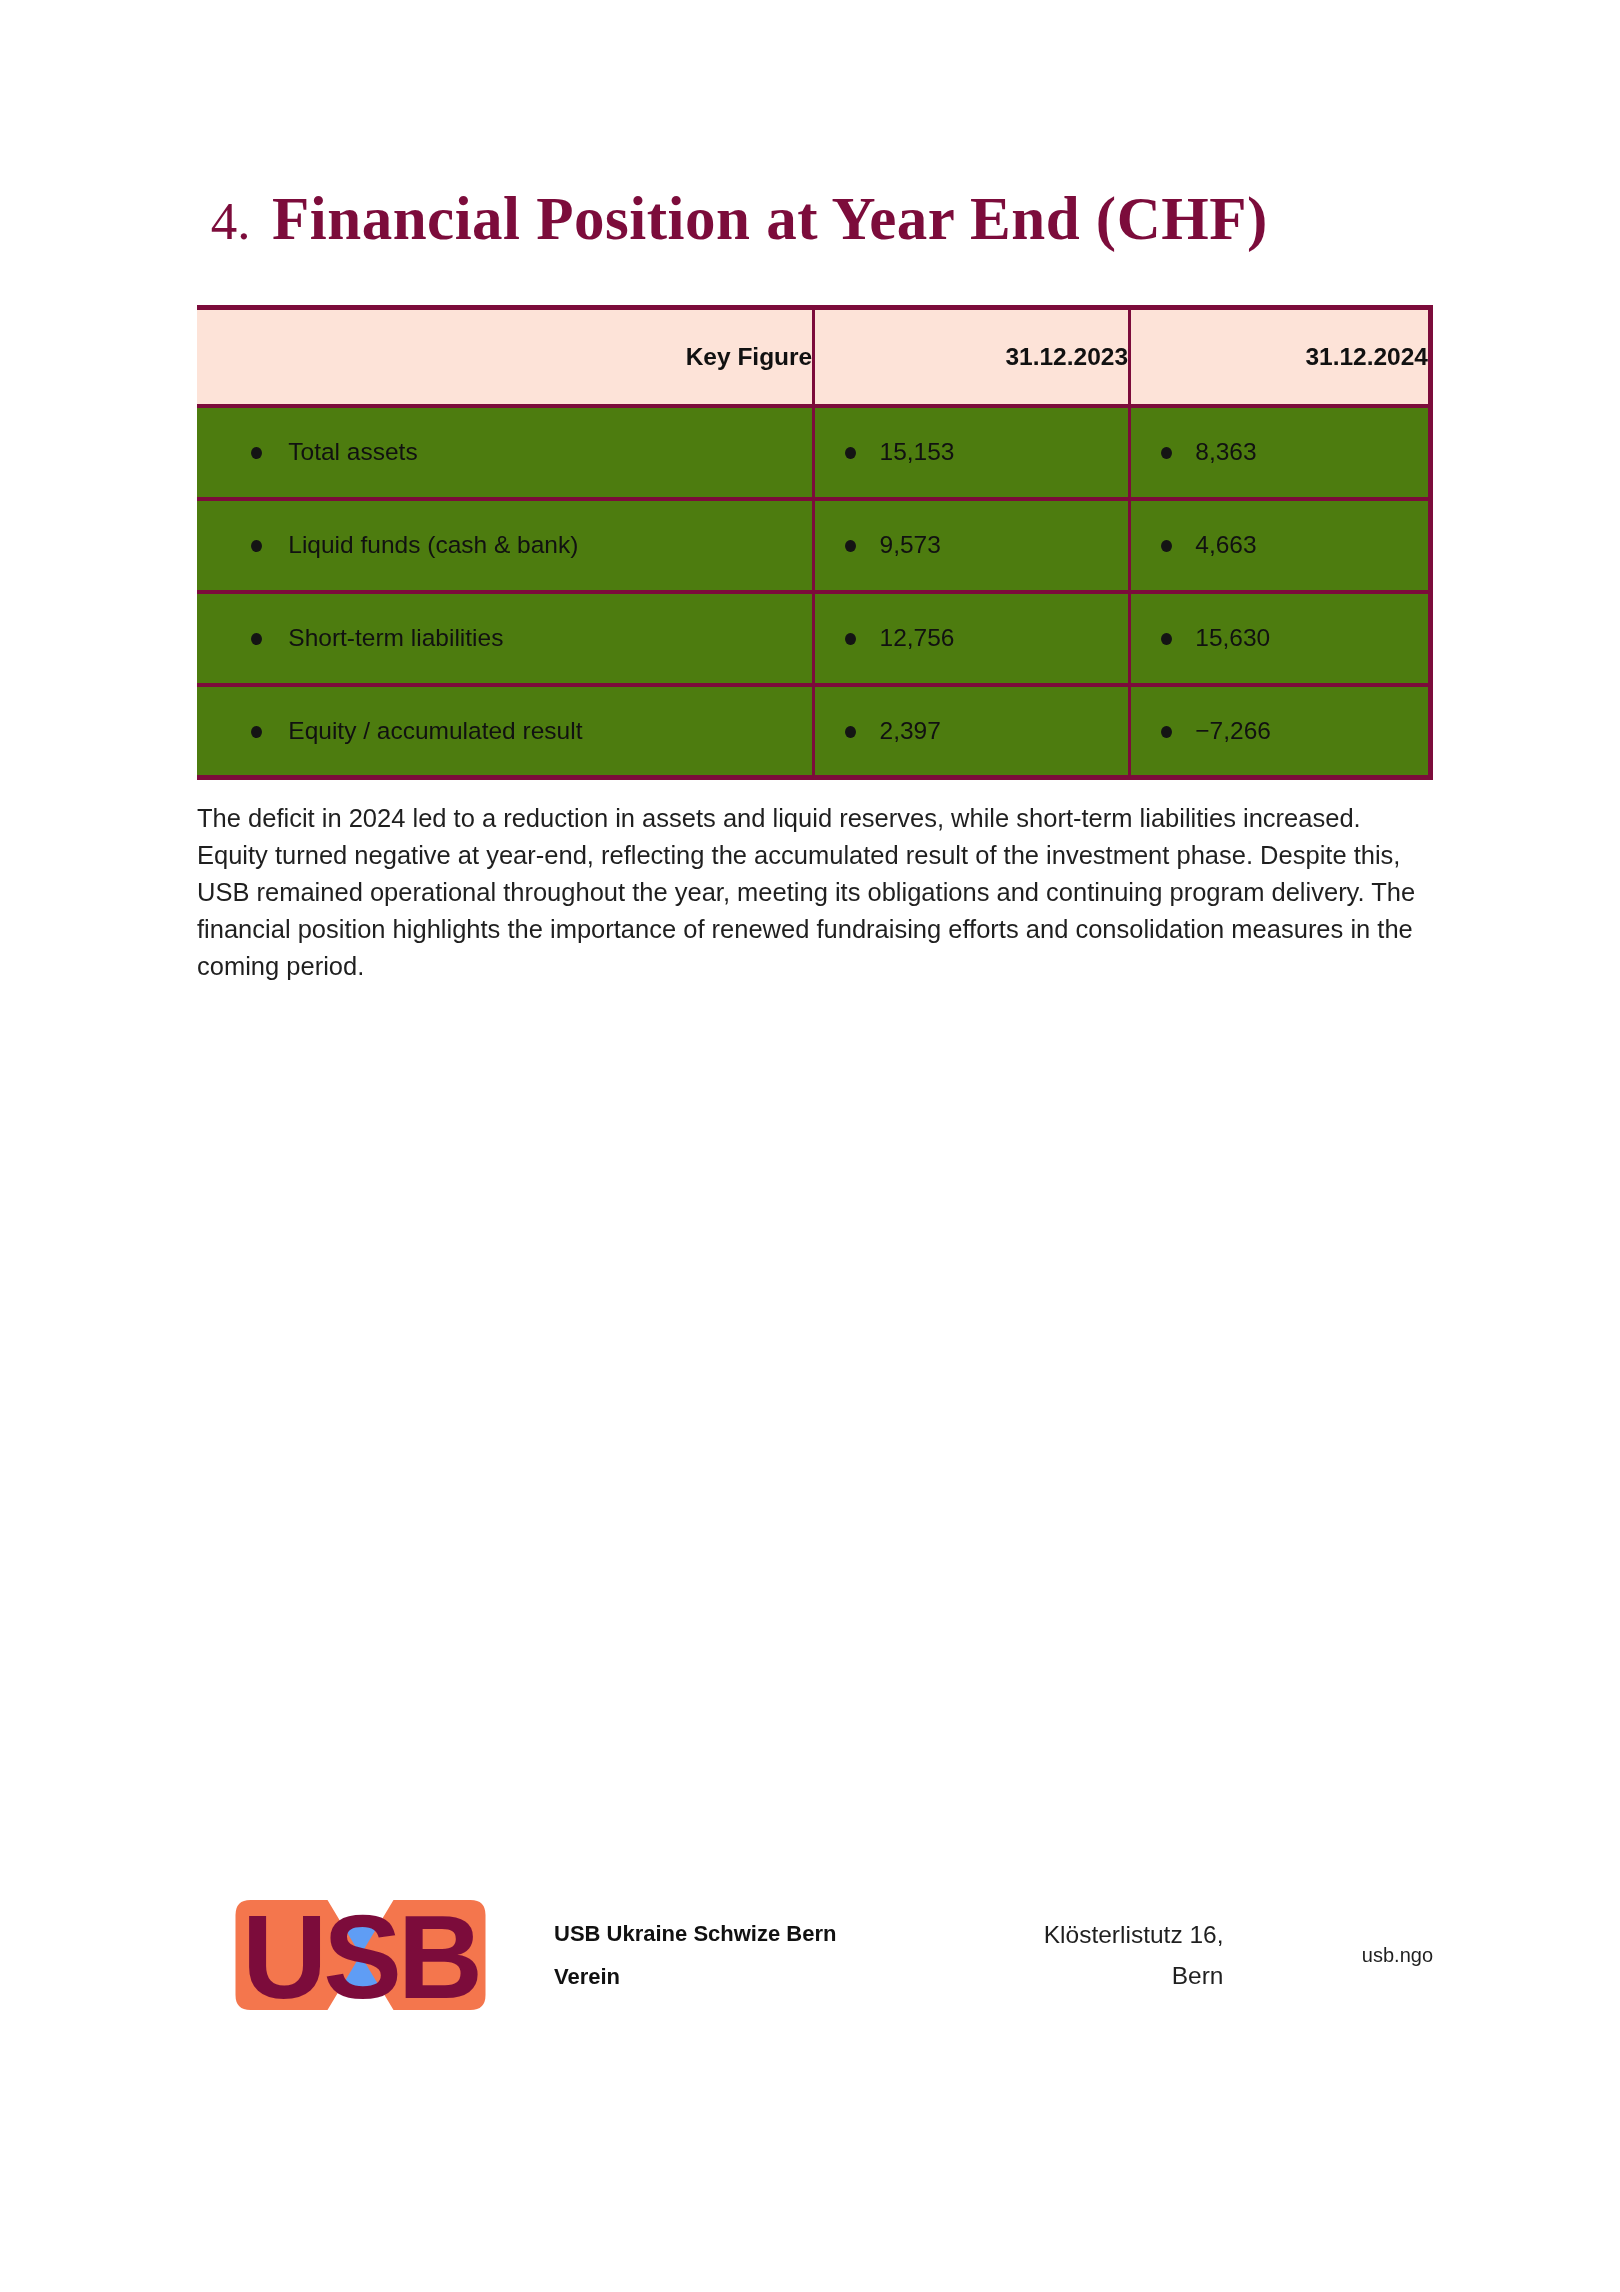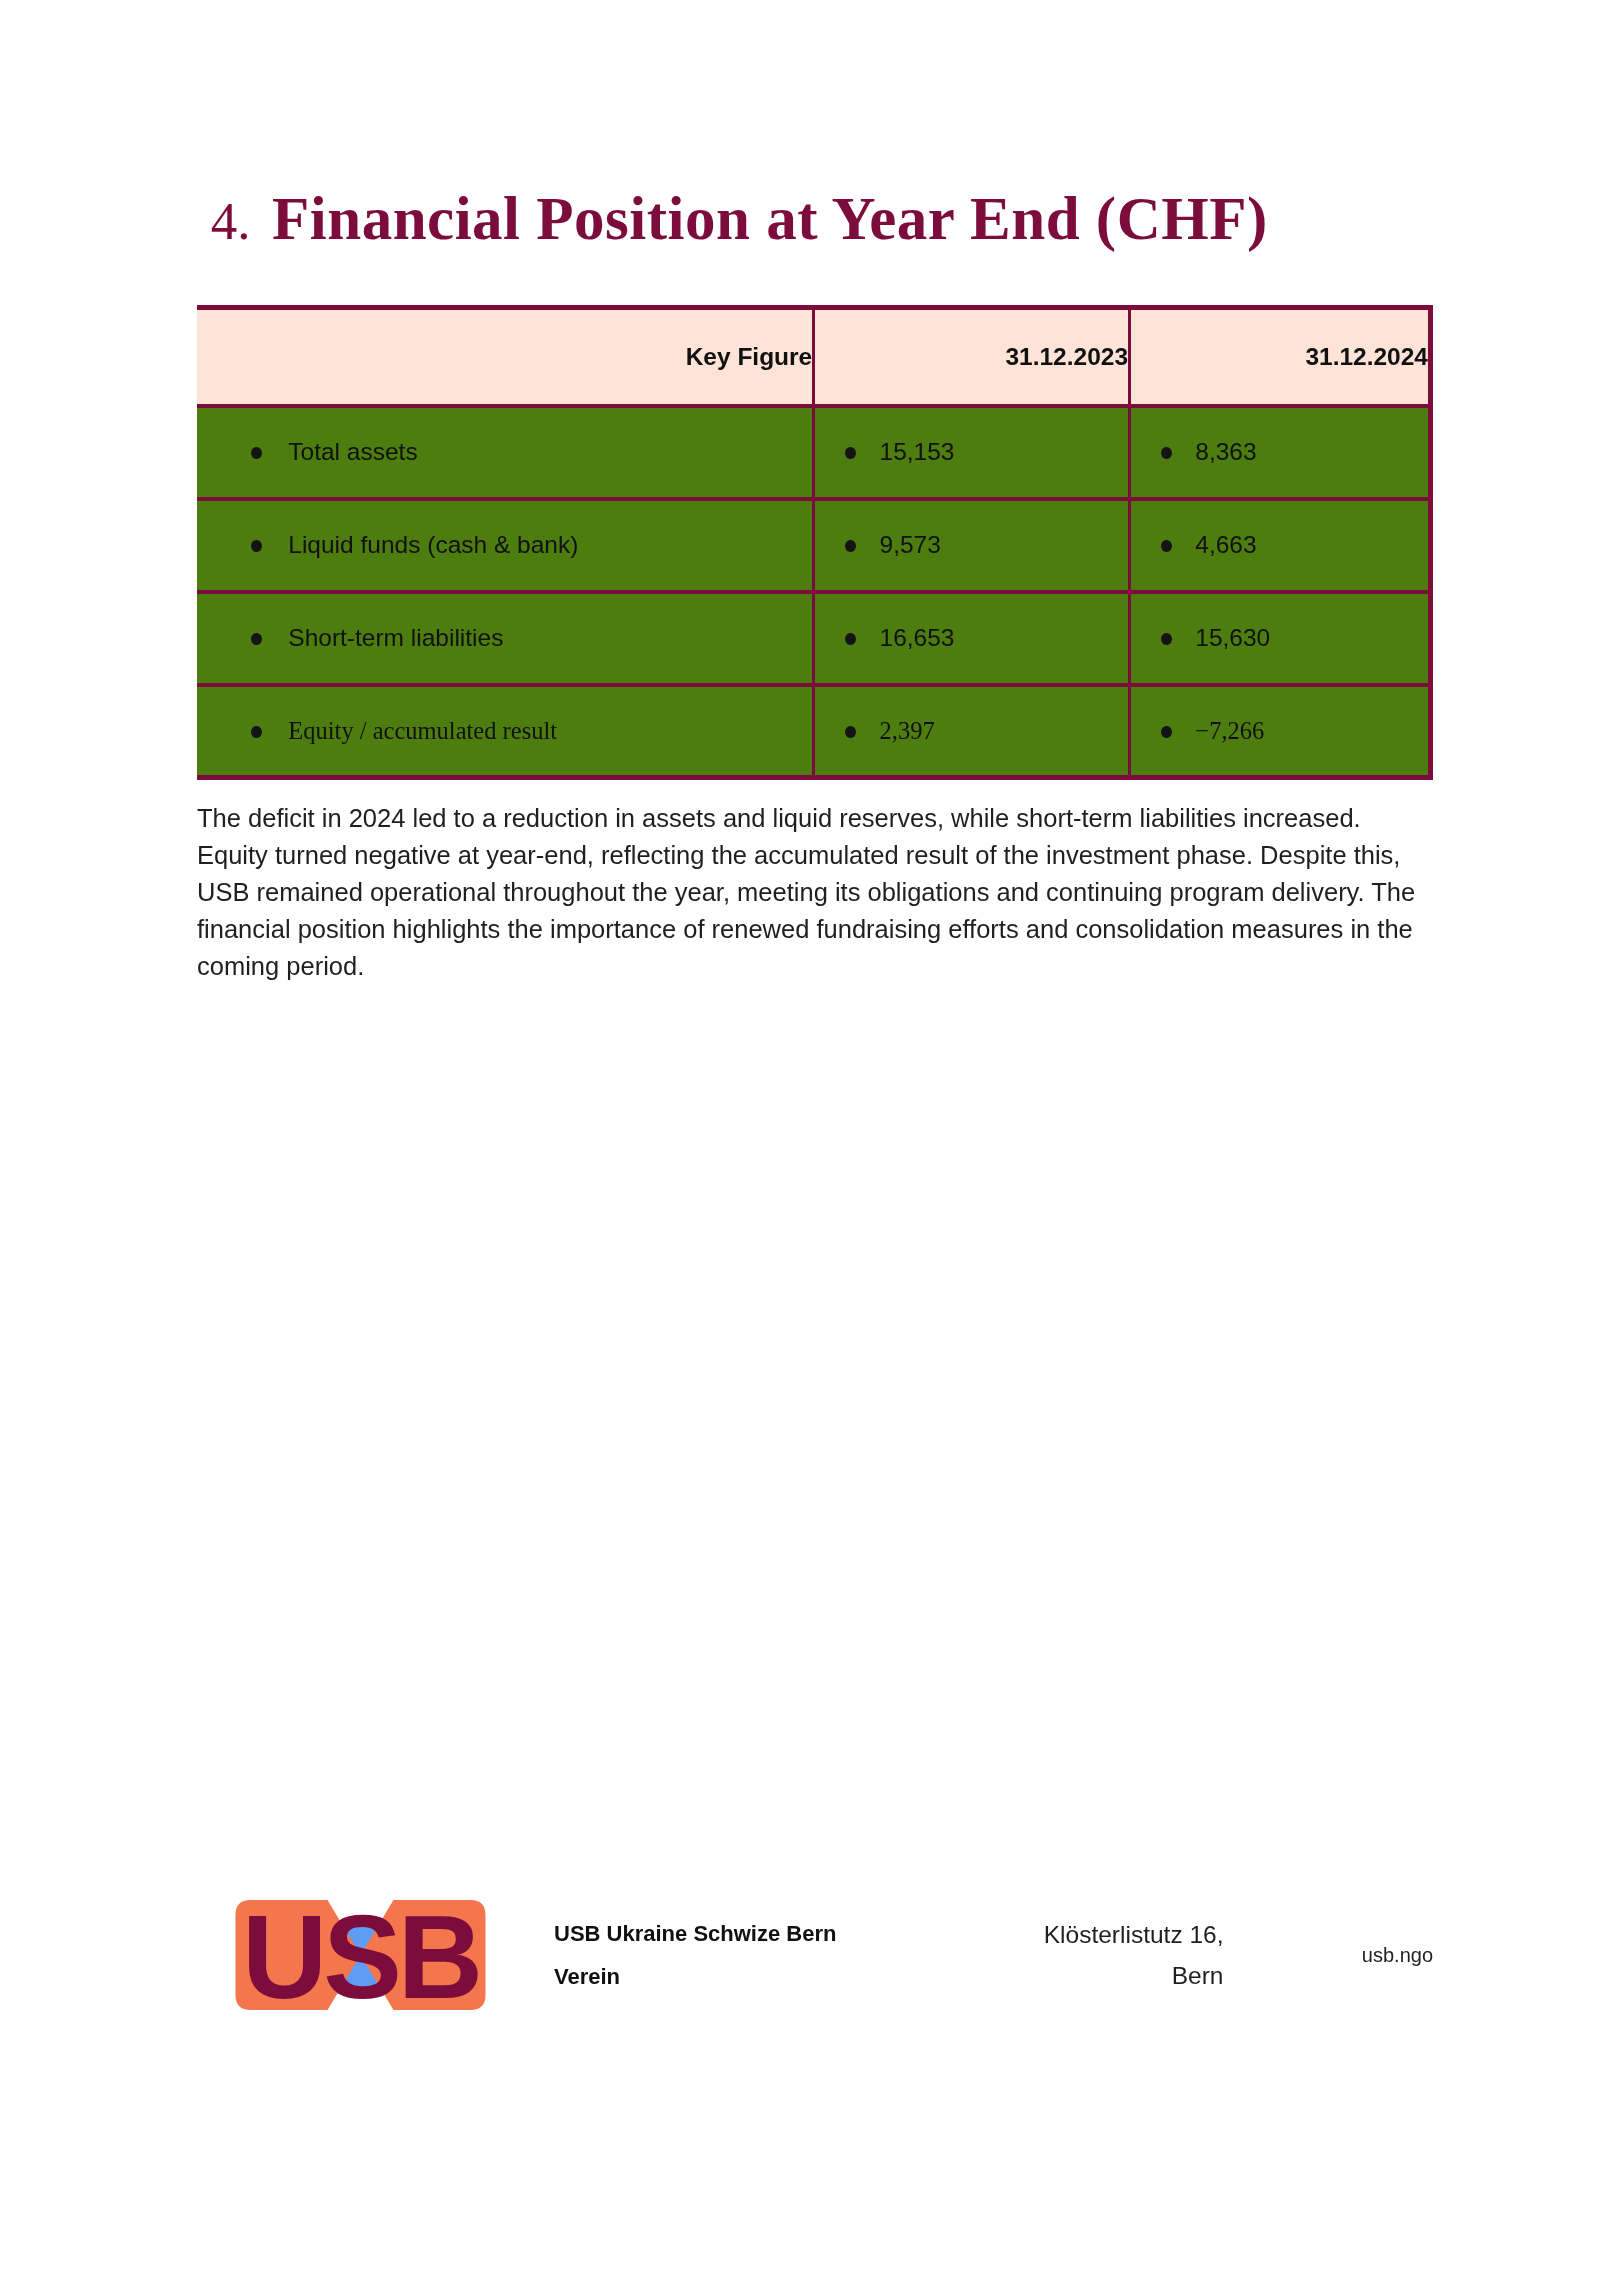--- a/index.html
+++ b/index.html
@@ -218,7 +218,7 @@
           <td class="valcell">
             <span class="cellwrap">
                 <span class="dot"></span>
-                <span>16,653</span>
+                <span>12,756</span>
               </span>
           </td>
           <td class="valcell">

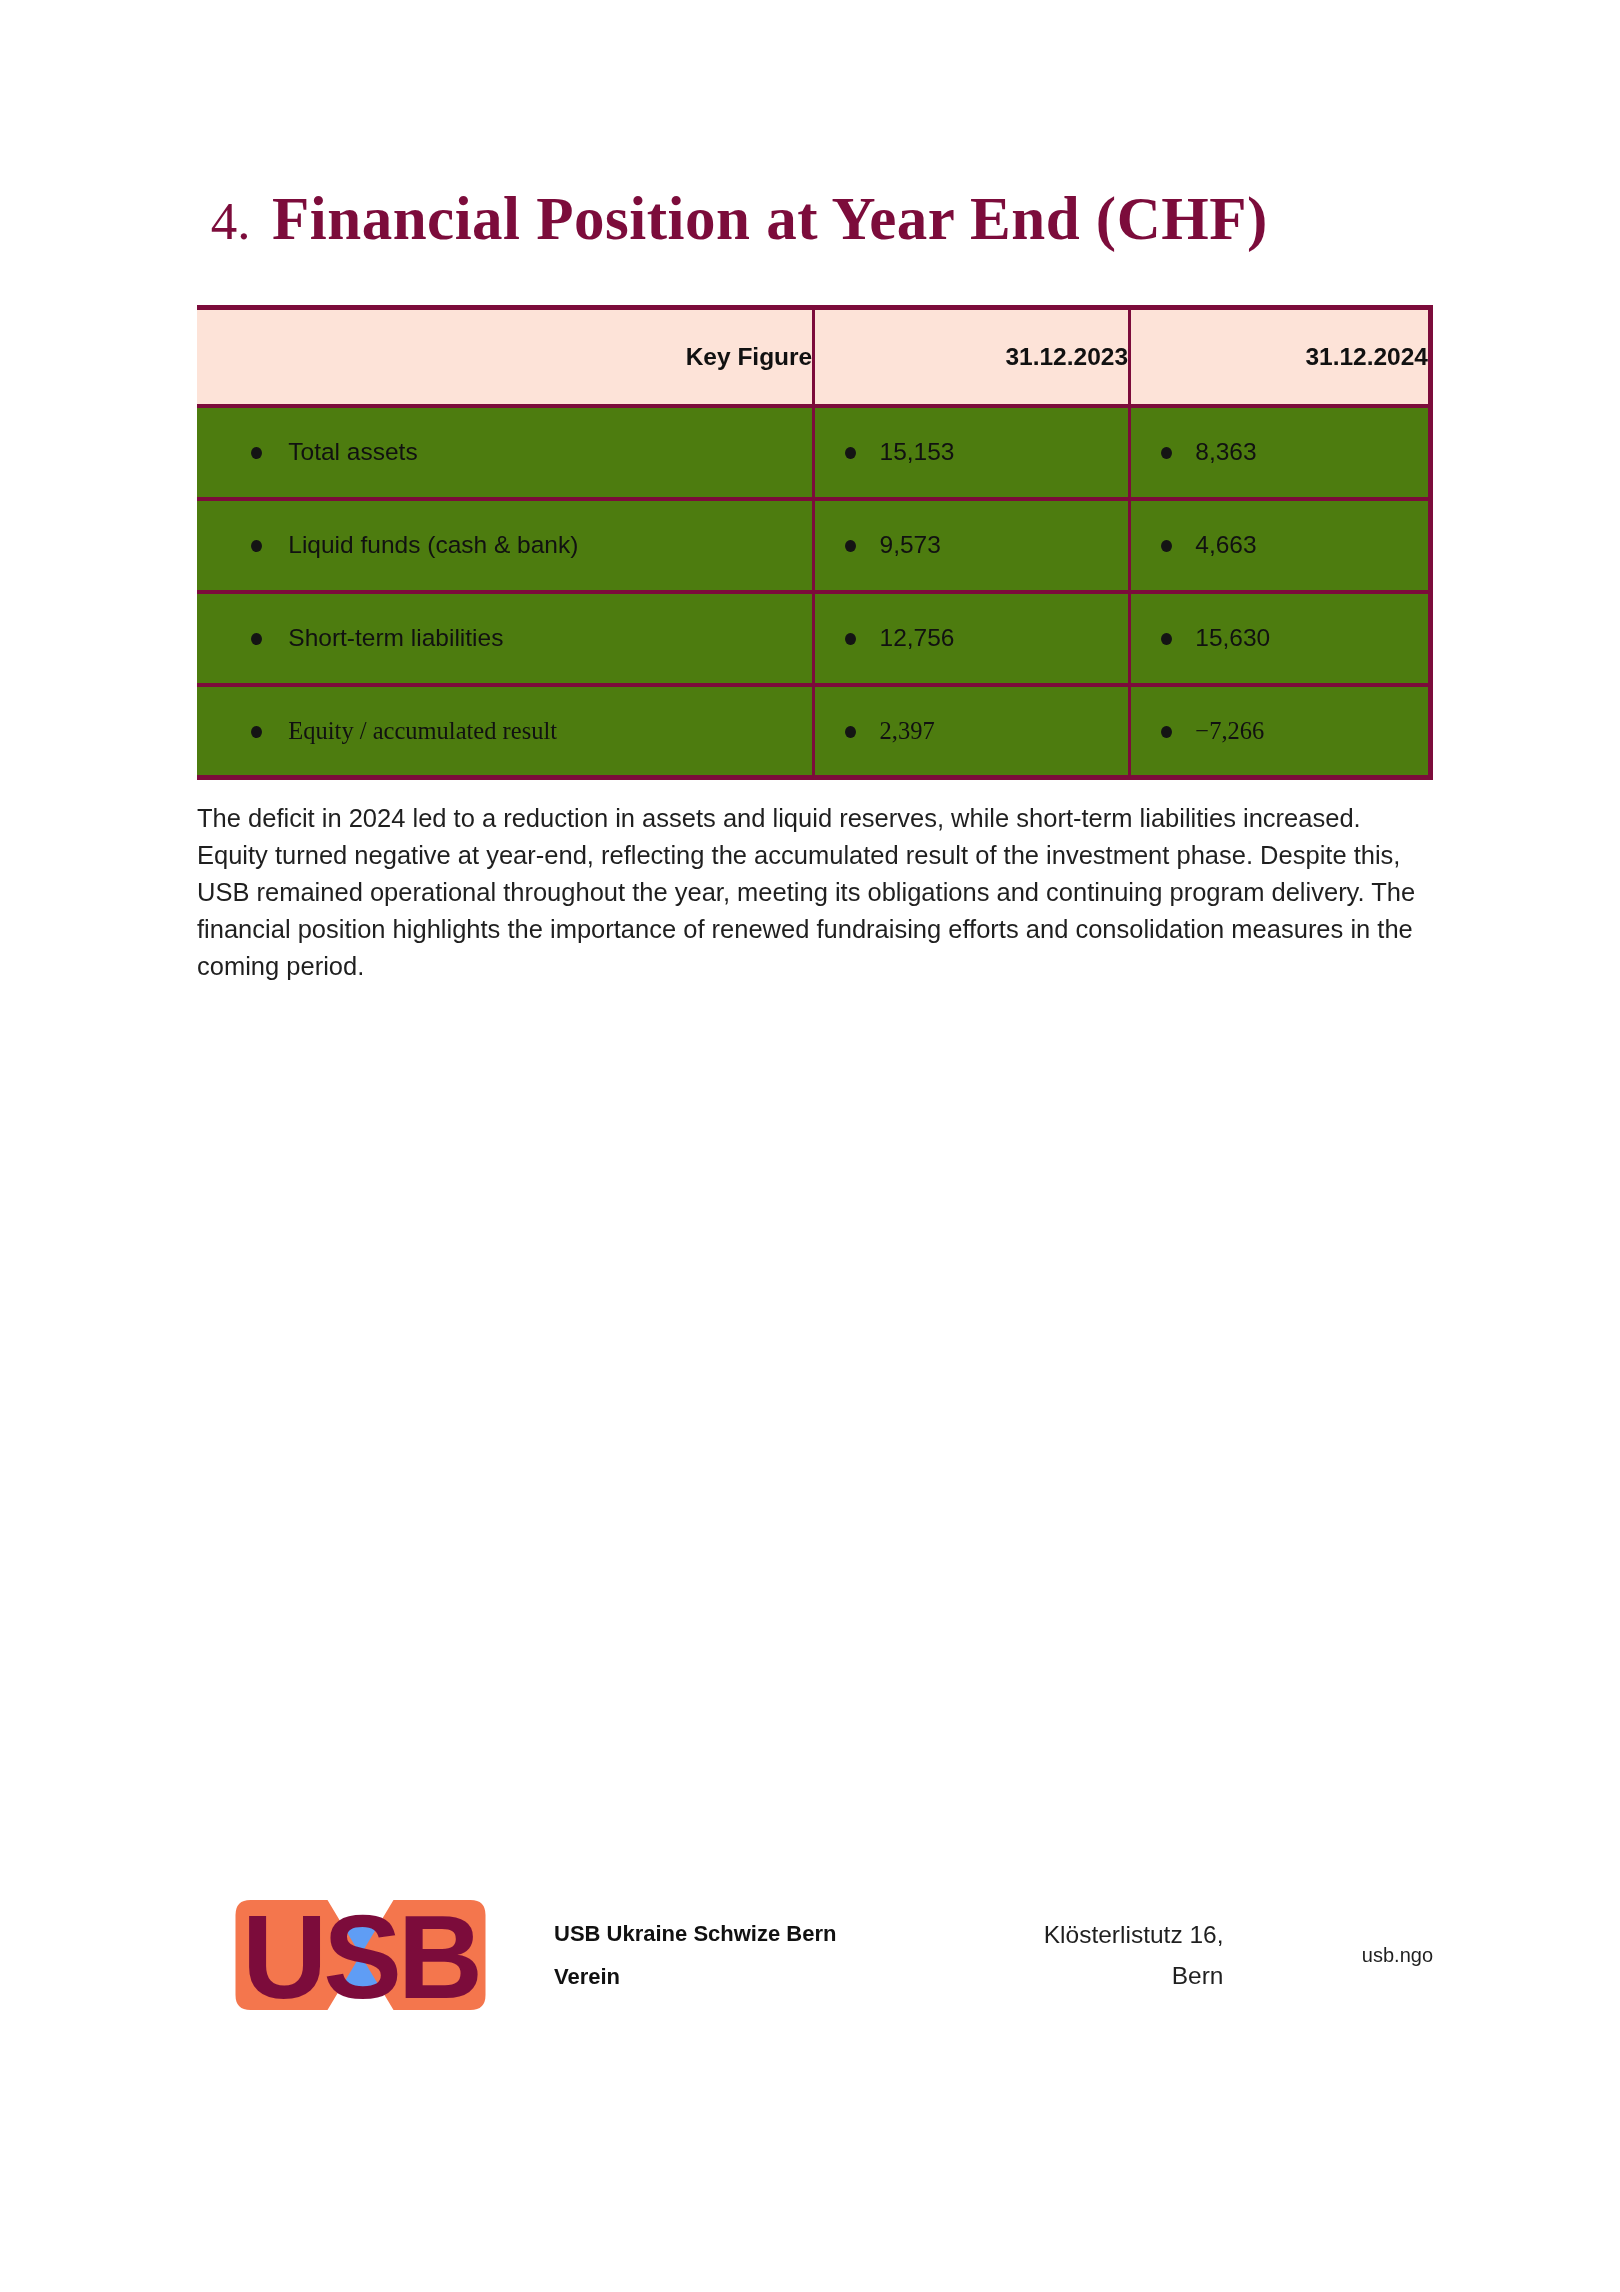--- a/index.html
+++ b/index.html
@@ -75,7 +75,7 @@
   table.kf td + td { border-left: 3.9px solid #7c0c3b; }
   table.kf th { border-bottom: 4.9px solid #7c0c3b; text-align: right; }
   table.kf tr.body-row td { border-bottom: 4.9px solid #7c0c3b; }
-  table.kf tr.body-row:last-child td { border-bottom: none; font-family: Liberation Serif, serif; }
+  table.kf tr.body-row:last-child td { border-bottom: none; }
 
   .cellwrap {
     display: flex;

